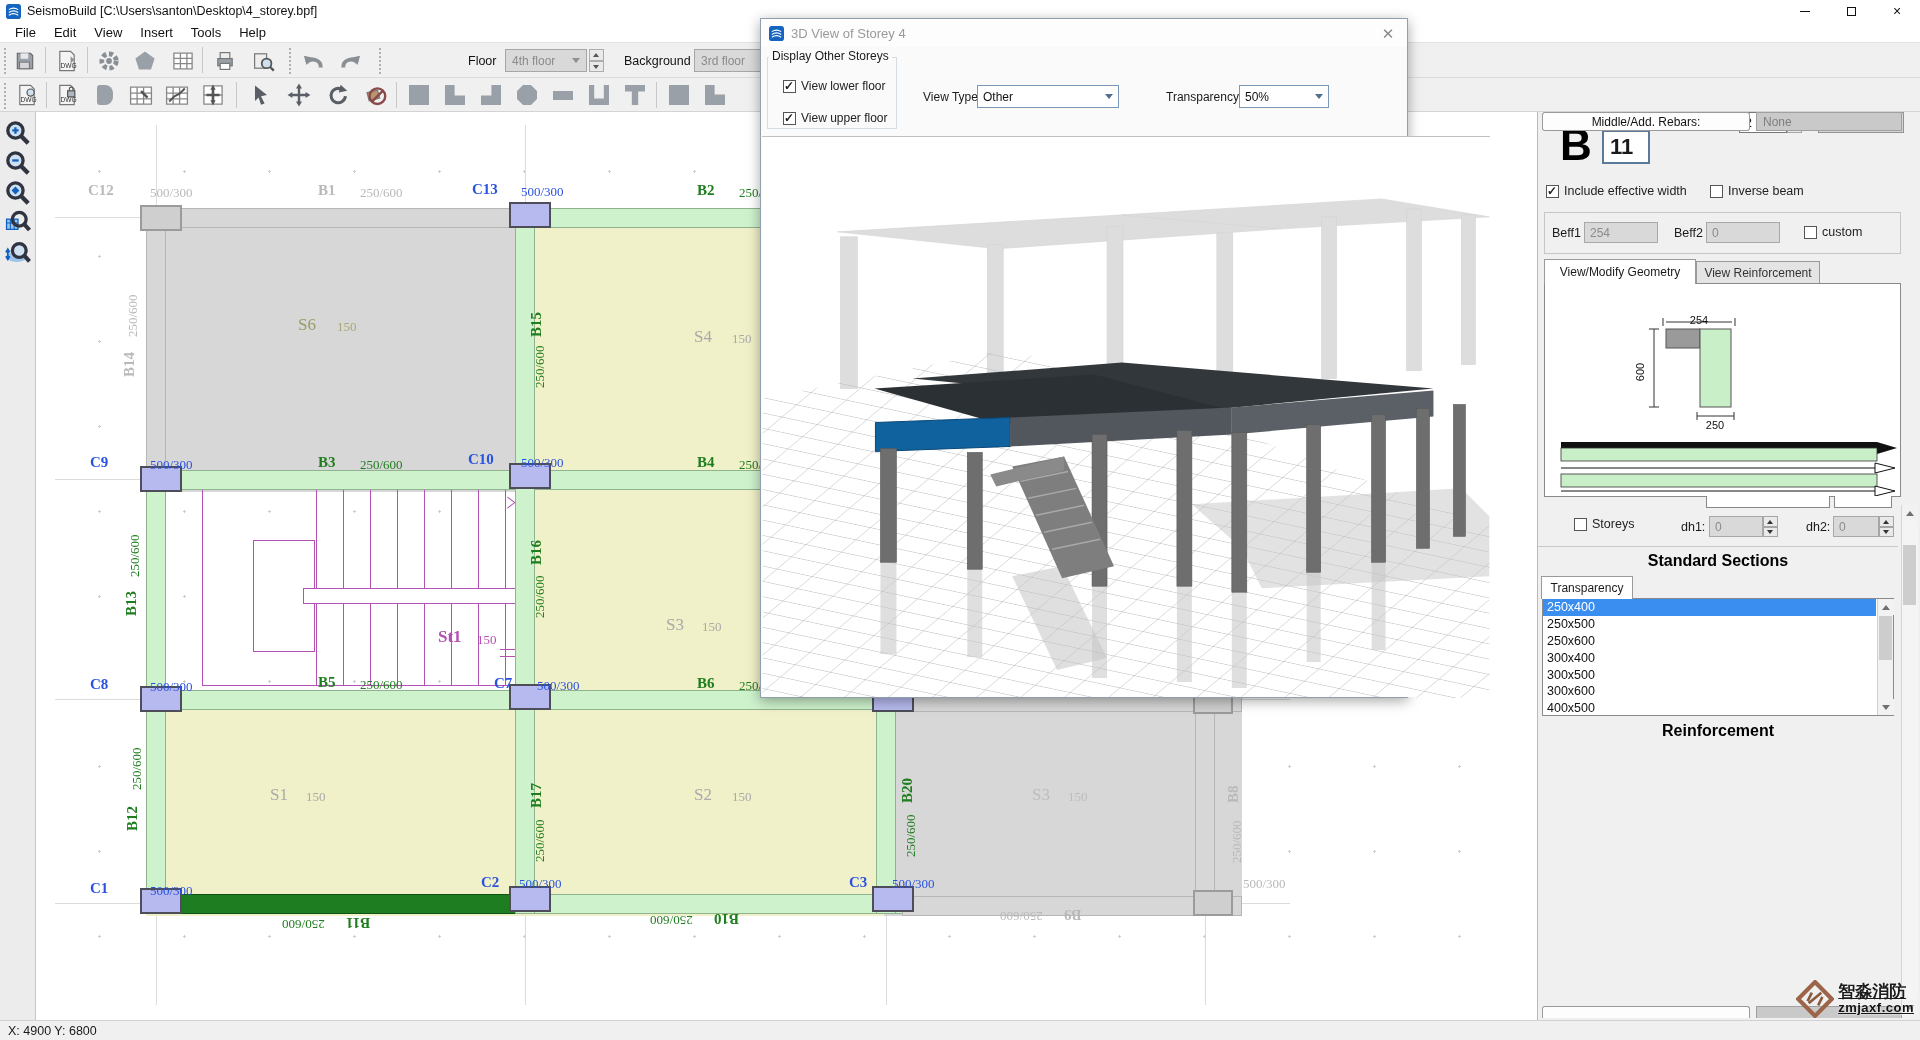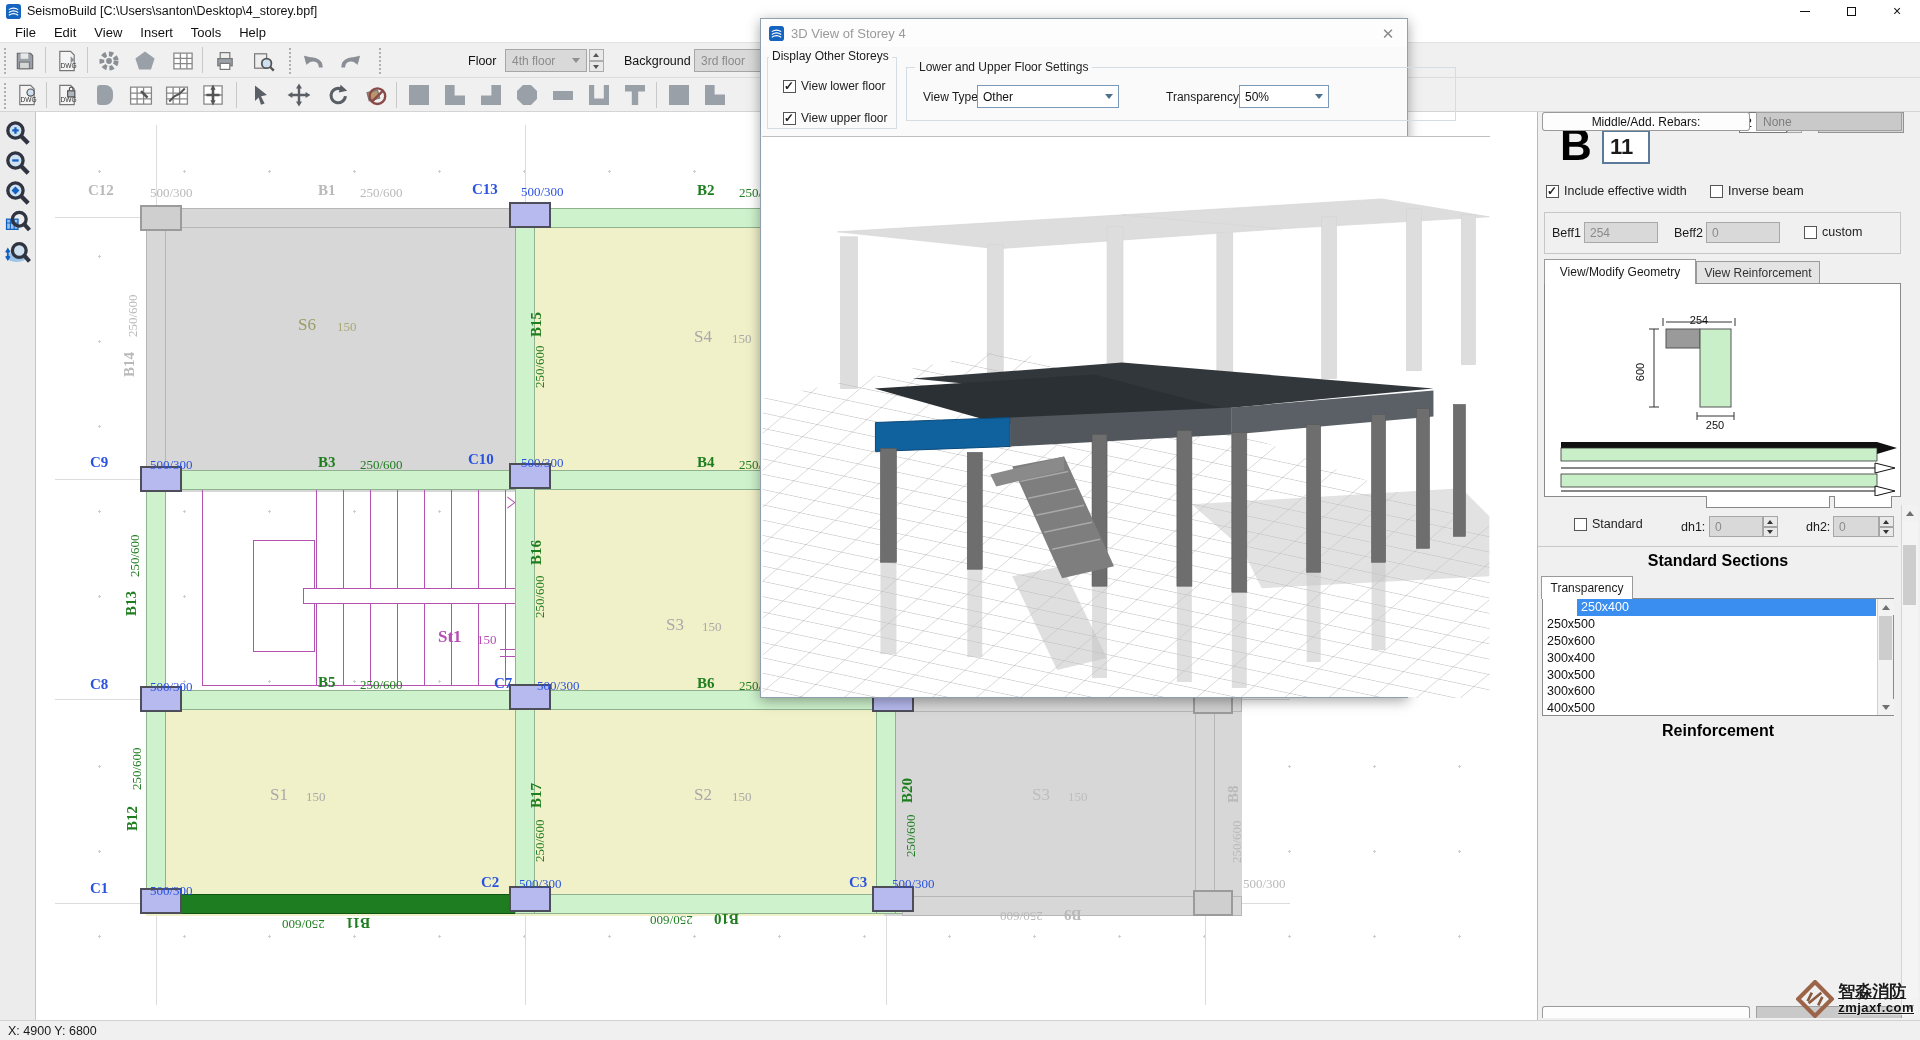--- a/index.html
+++ b/index.html
@@ -537,9 +537,6 @@
       <span>View upper floor</span>
     </div>
 
-  <div class="grpbox" style="left:145px; top:48px; width:550px; height:54px">
-    <span class="glab">Lower and Upper Floor Settings</span>
-  </div>
   <span style="position:absolute; left:162px; top:71px; font-size:12px">View Type</span>
   <div class="wsel" style="left:216px; top:66px; width:142px">
       <span>Other</span>

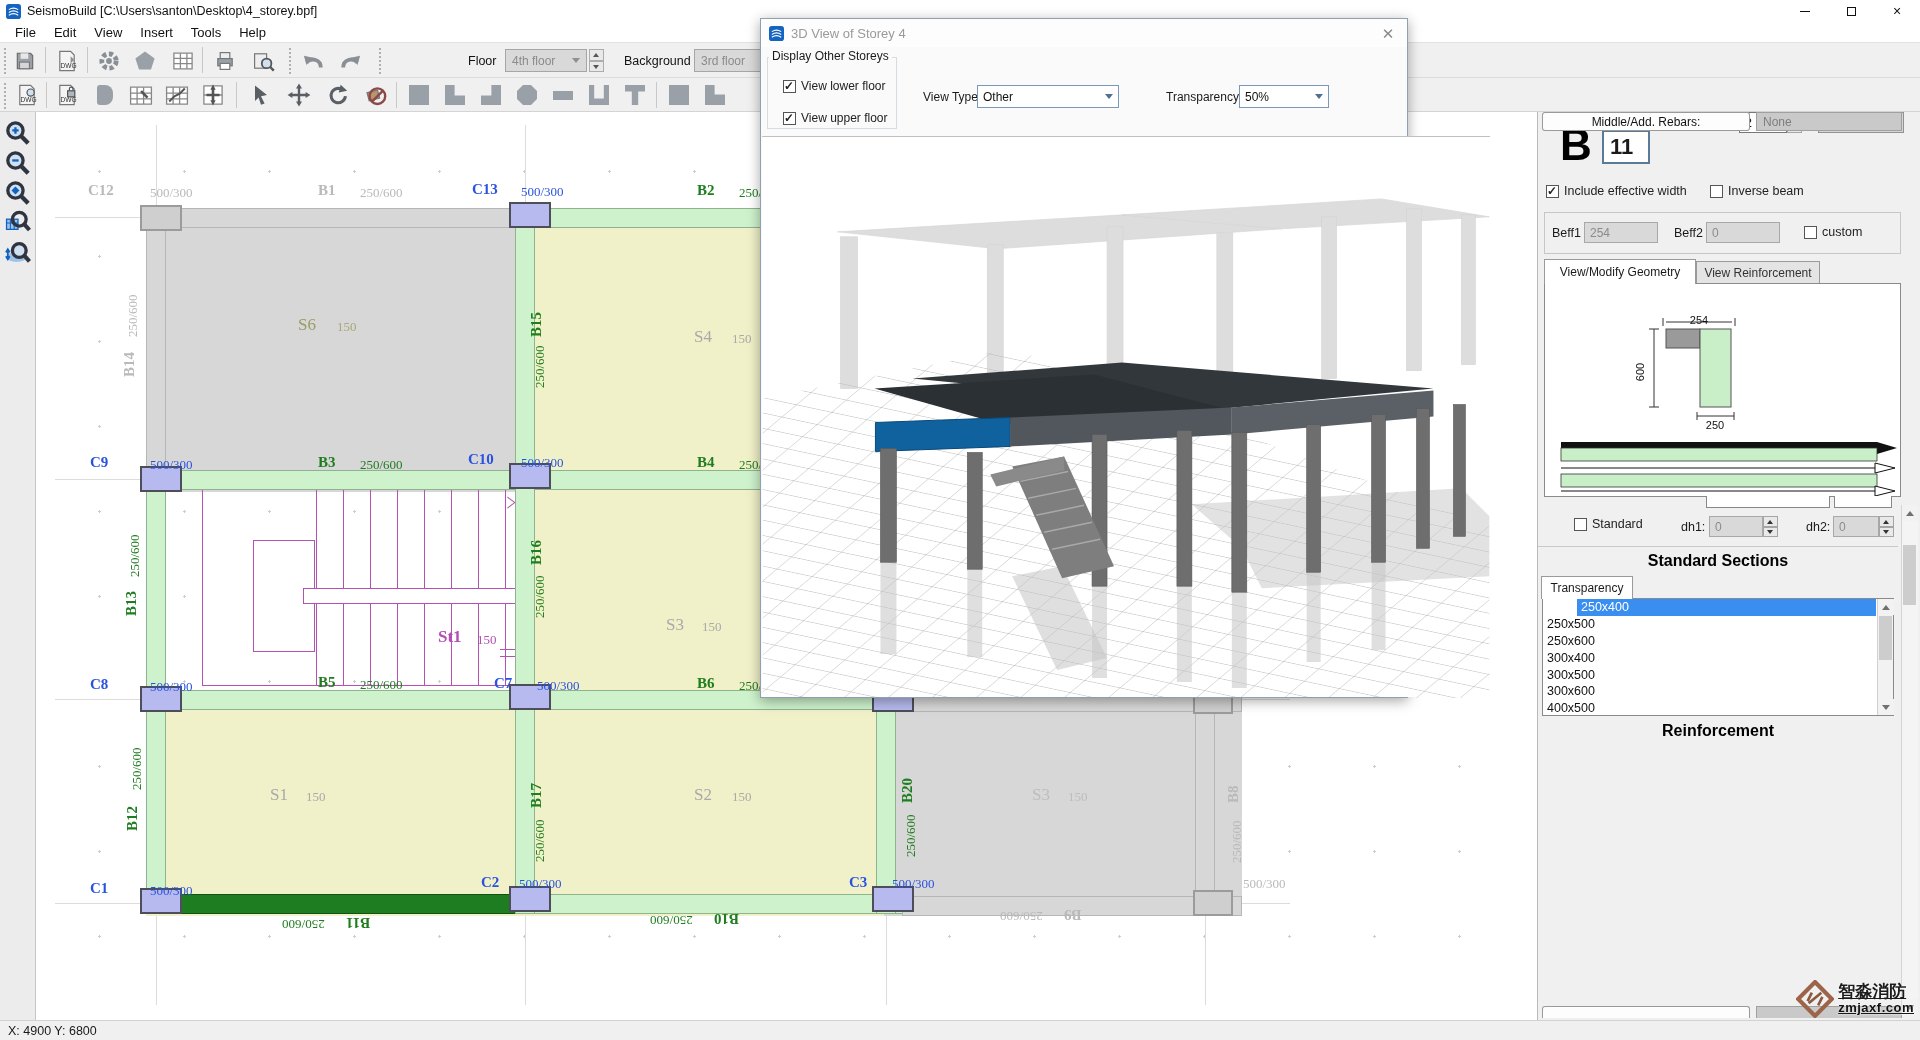--- a/index.html
+++ b/index.html
@@ -664,7 +664,7 @@
 
   <div class="cbrow" style="left:36px; top:405px; font-size:12.5px">
       <span class="cb"></span>
-      <span>Standard</span>
+      <span>Storeys</span>
     </div>
   <span class="abs" style="left:143px; top:408px; font-size:12.5px">dh1:</span>
   <div class="abs dis-field" style="left:171px; top:404px; width:54px; height:21px">0</div>

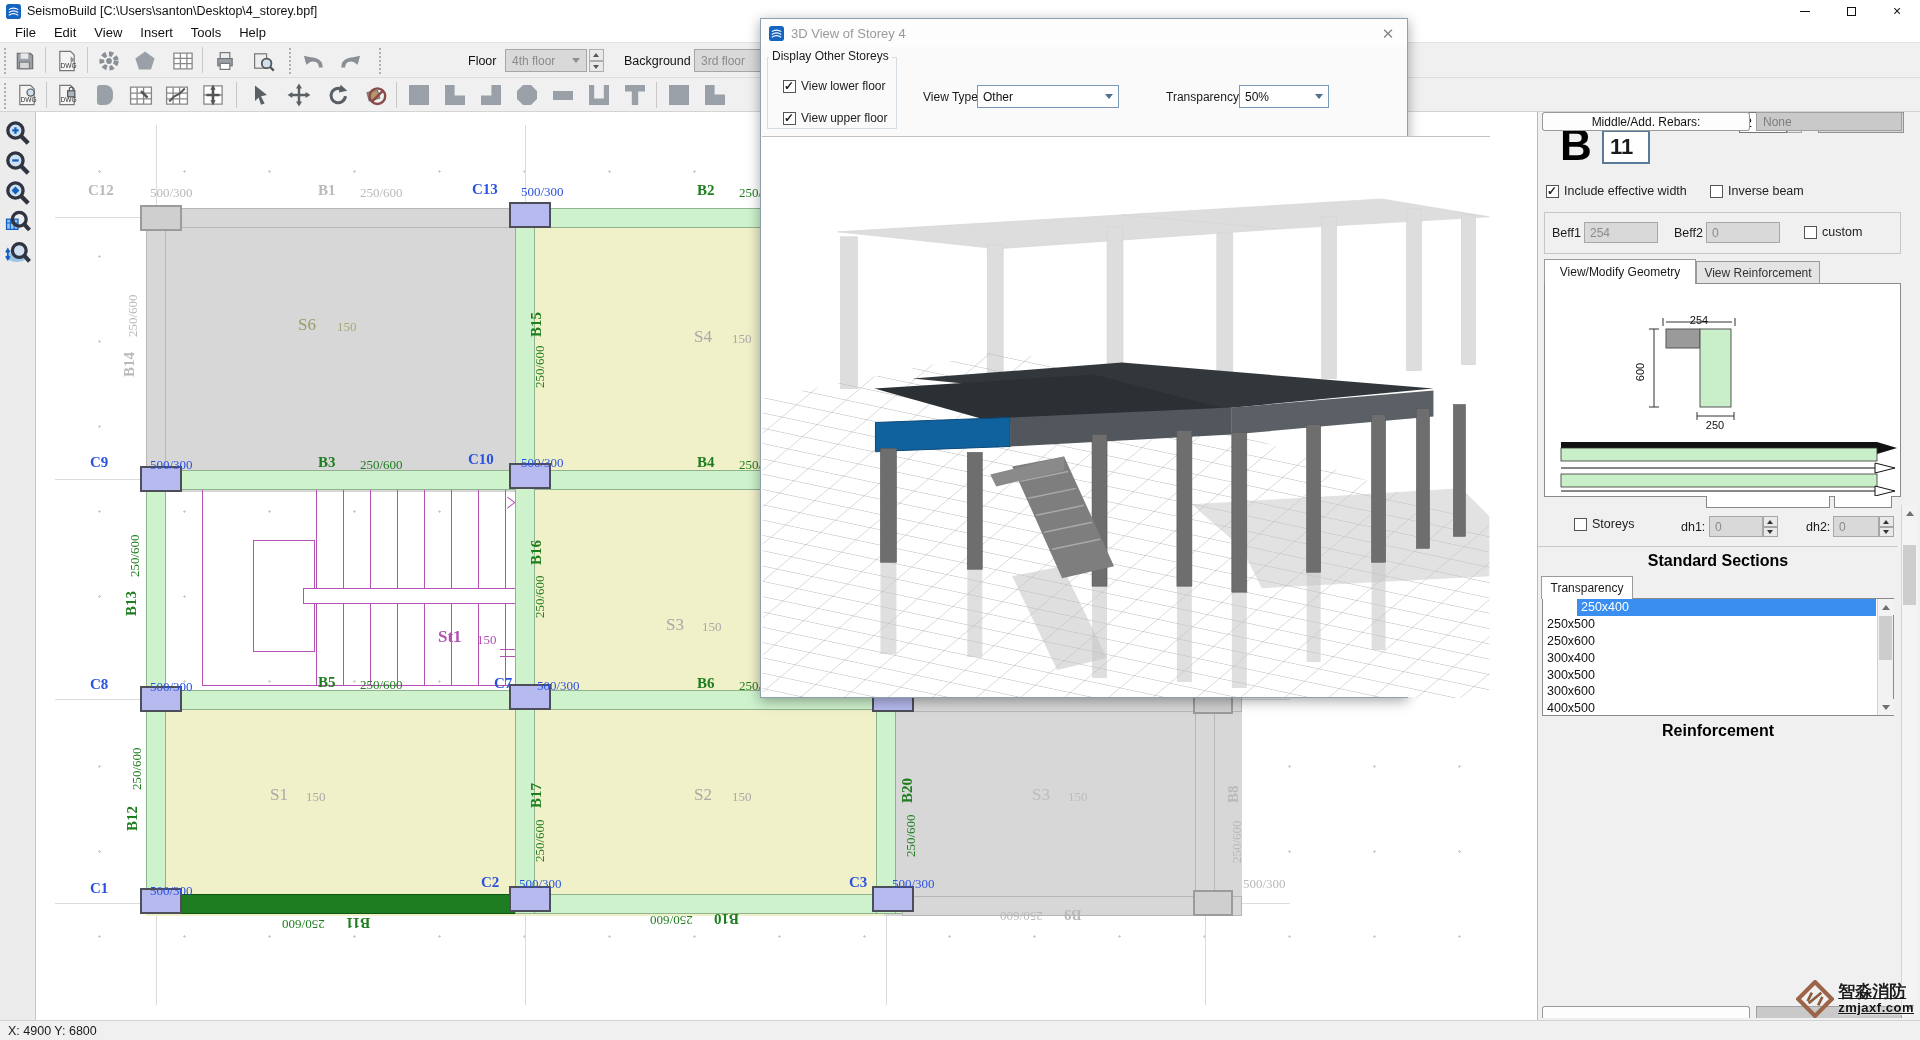--- a/index.html
+++ b/index.html
@@ -97,7 +97,7 @@
   .ptitle { position:absolute; width:100%; text-align:center; font-size:16px; font-weight:bold; color:#000; }
   #seclist { position:absolute; left:4px; top:486px; width:352px; height:118px; background:#fff; border:1px solid #8a8a8a; }
   .sec-row { height:16.8px; font-size:12.5px; padding-left:4px; display:flex; align-items:center; color:#111; }
-  .sec-row.sel { background:#3a8ef0; color:#fff;margin-left:34px; }
+  .sec-row.sel { background:#3a8ef0; color:#fff; }
   .lsb { position:absolute; right:0; top:0; width:16px; height:100%; background:#f2f2f2; border-left:1px solid #d0d0d0; }
   .sb-btn { position:absolute; left:0; width:16px; height:16px; background:#f2f2f2; display:flex; align-items:center; justify-content:center; }
   .tri-up { width:0; height:0; border-left:4px solid transparent; border-right:4px solid transparent; border-bottom:5px solid #707070; }

